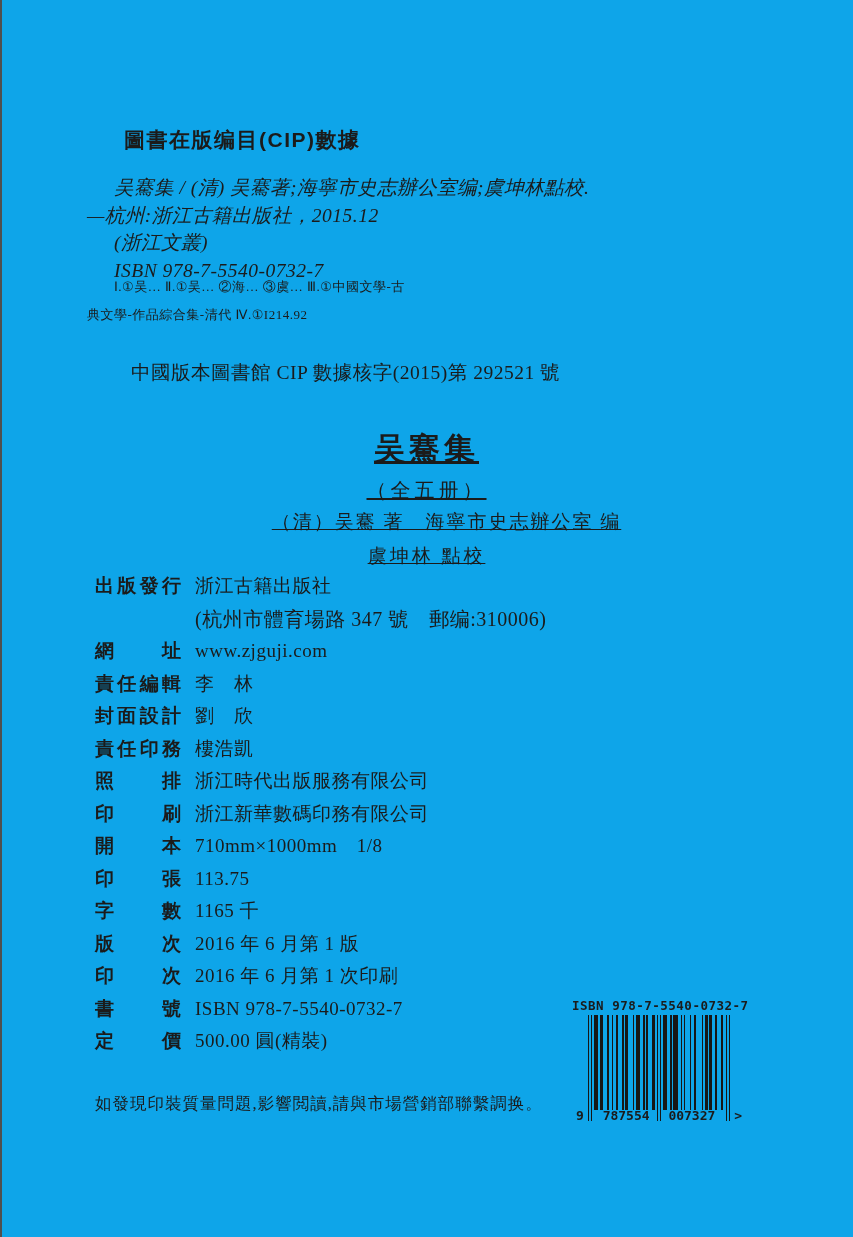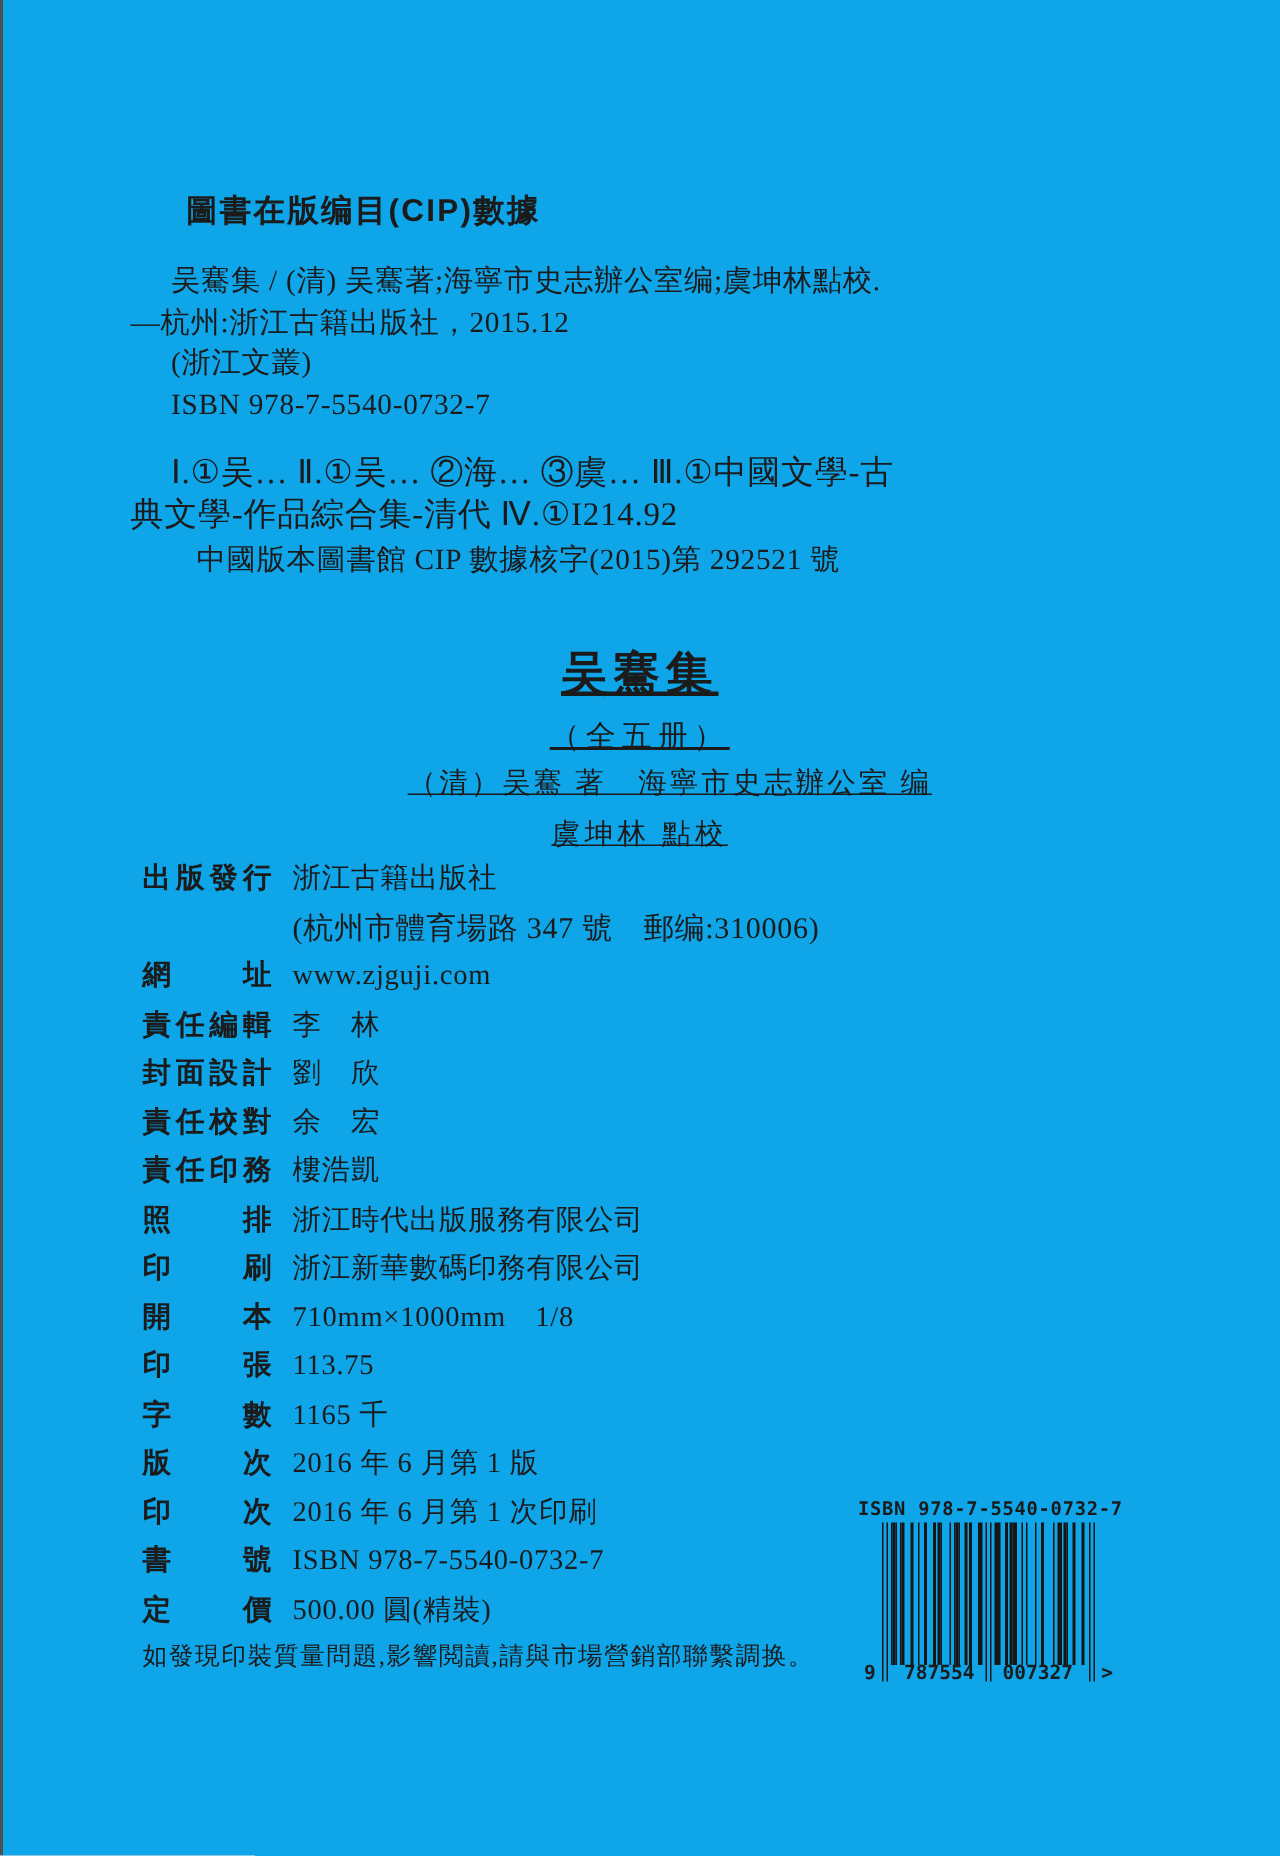--- a/index.html
+++ b/index.html
@@ -15,7 +15,7 @@
     font-family:"Liberation Sans", sans-serif; font-weight:bold;
     font-size:21px; letter-spacing:1.5px; white-space:nowrap;
   }
-  .cip-record { position:absolute; left:87px; top:174px; width:620px; font-size:19.5px; line-height:27.5px; }
+  .cip-record { position:absolute; left:87px; top:174px; width:620px; font-size:19.5px; line-height:27.5px;font-style:italic; }
   .cip-class  { position:absolute; left:87px; top:301px; width:640px; font-size:22px; line-height:27.5px; }
   .tline { white-space:nowrap; letter-spacing:0.5px; }
   .tline.indent { padding-left:27px; }

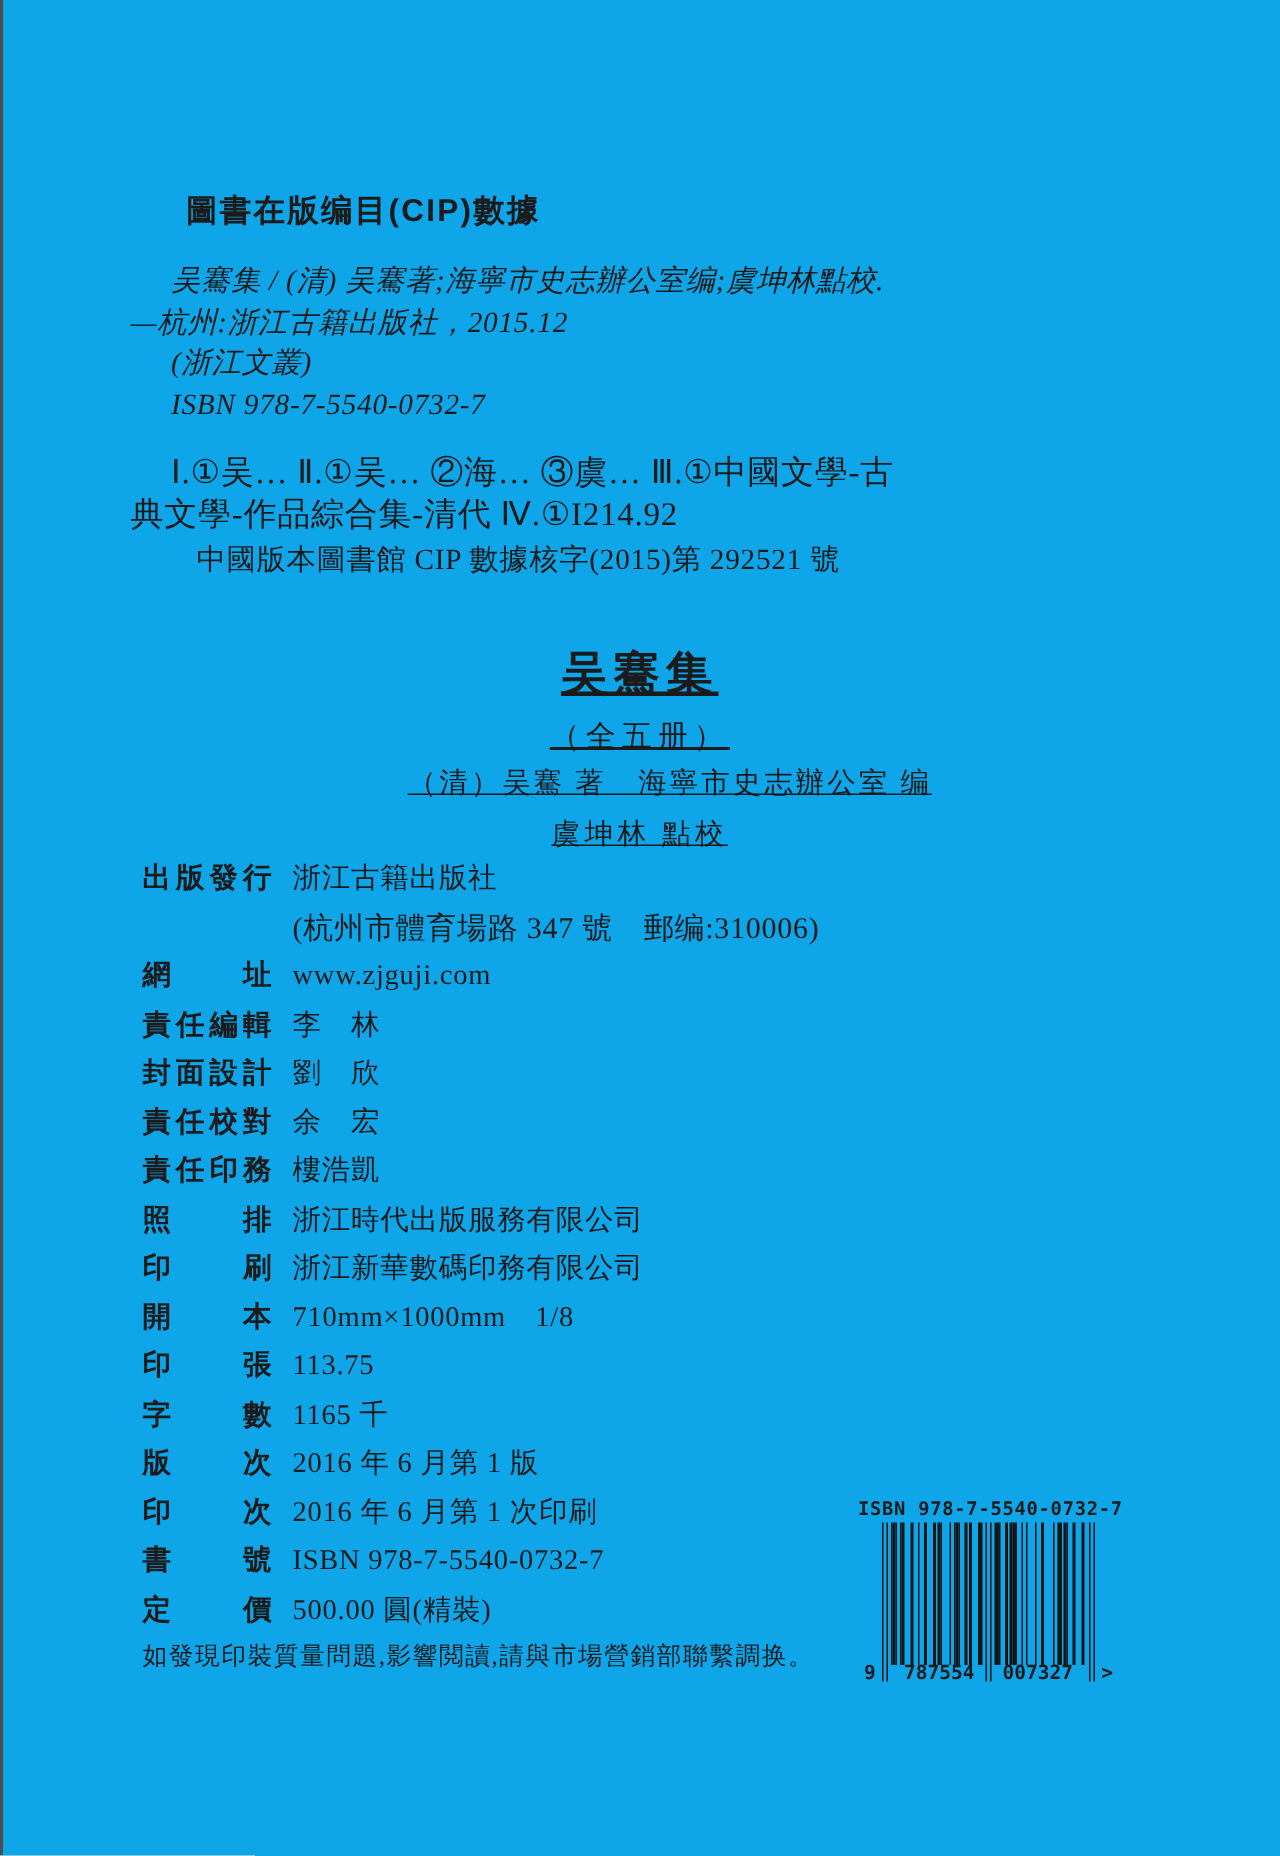--- a/index.html
+++ b/index.html
@@ -16,7 +16,7 @@
     font-size:21px; letter-spacing:1.5px; white-space:nowrap;
   }
   .cip-record { position:absolute; left:87px; top:174px; width:620px; font-size:19.5px; line-height:27.5px;font-style:italic; }
-  .cip-class  { position:absolute; left:87px; top:301px; width:640px; font-size:22px; line-height:27.5px; }
+  .cip-class  { position:absolute; left:87px; top:273px; width:640px; font-size:13px; line-height:27.5px; }
   .tline { white-space:nowrap; letter-spacing:0.5px; }
   .tline.indent { padding-left:27px; }
   .cip-reg { position:absolute; left:131px; top:359px; font-size:19.5px; letter-spacing:0.5px; white-space:nowrap; }

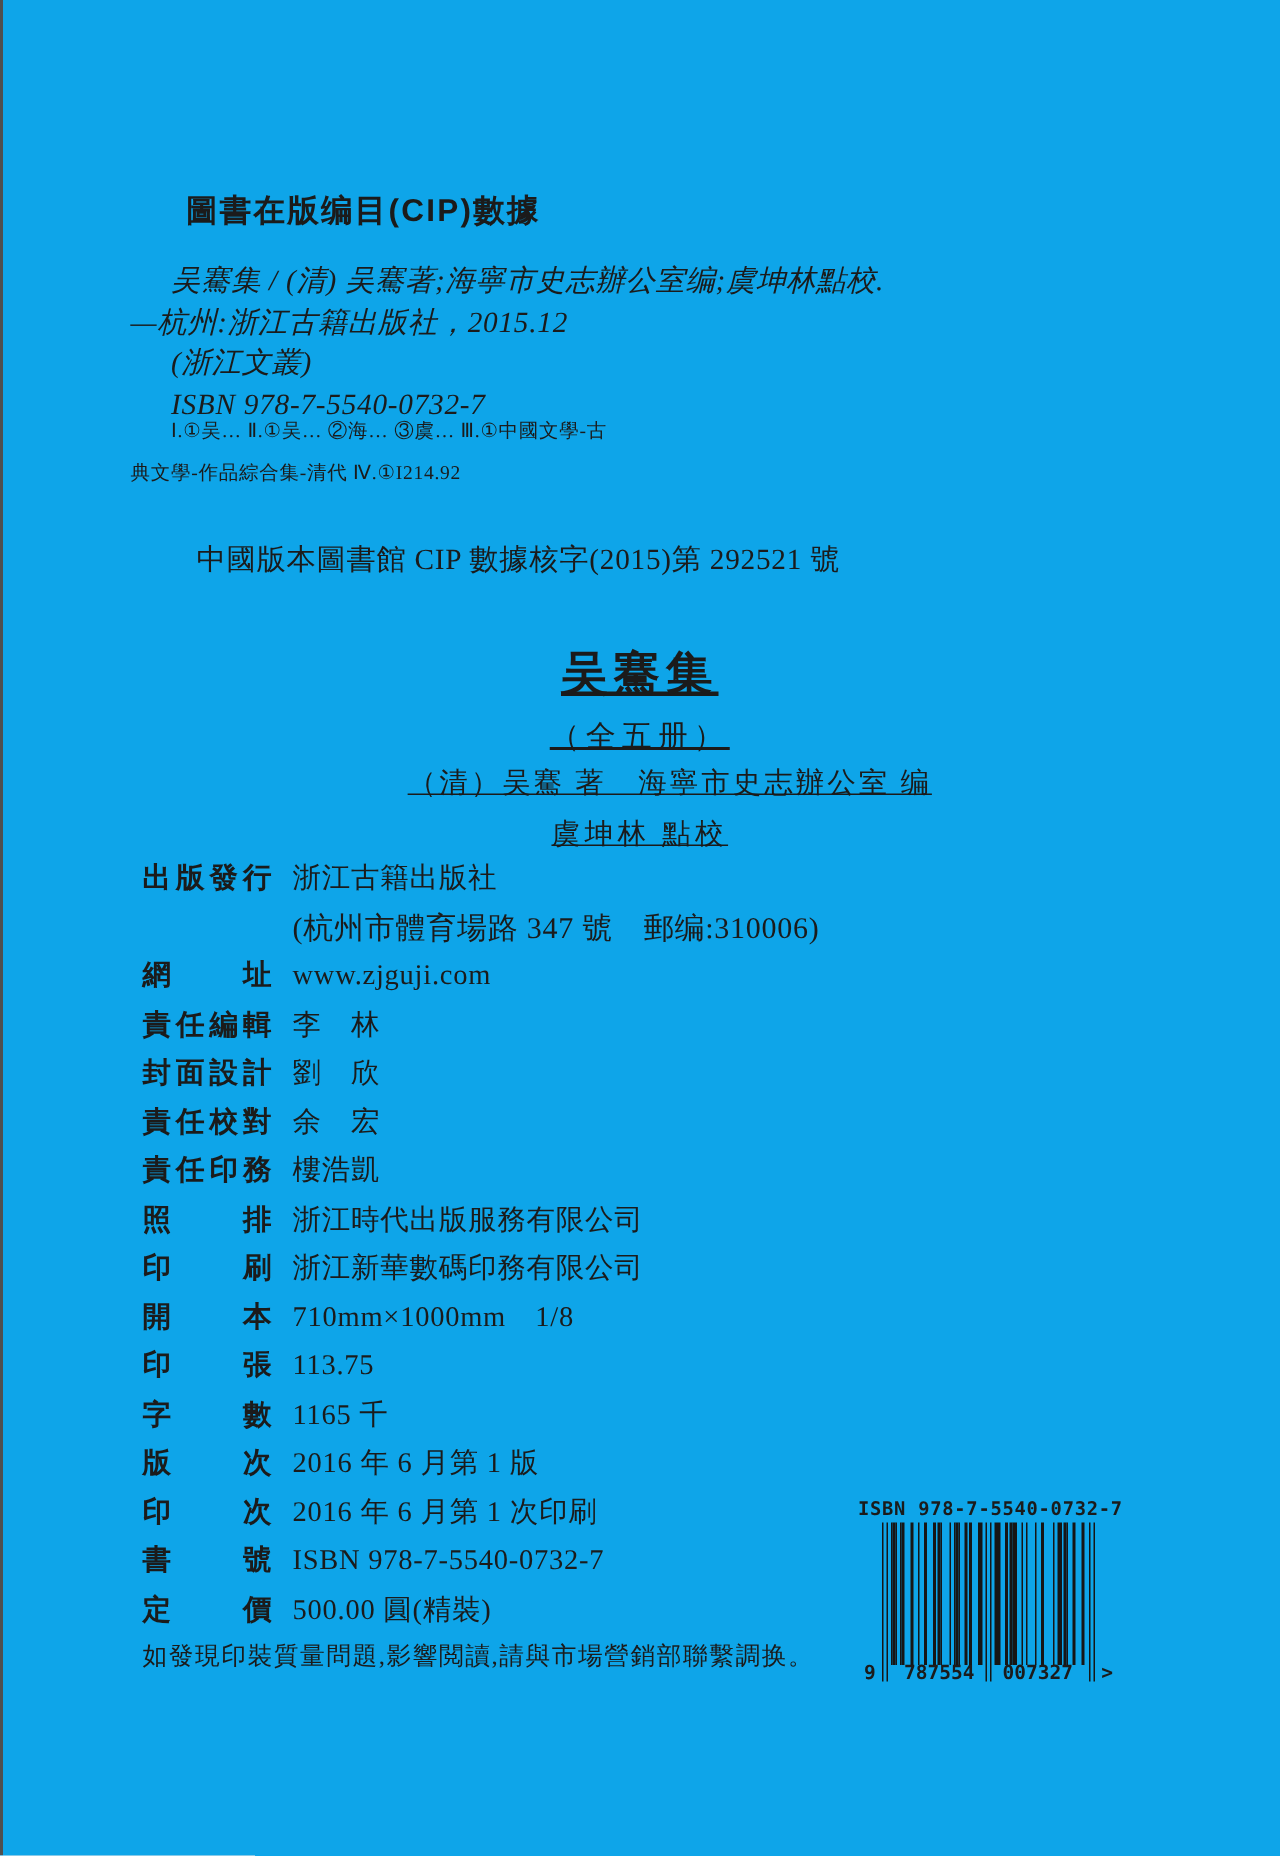--- a/index.html
+++ b/index.html
@@ -108,10 +108,6 @@
       <span class="cvalue">劉　欣</span>
     </div>
     <div class="crow">
-      <span class="clabel">責任校對</span>
-      <span class="cvalue">余　宏</span>
-    </div>
-    <div class="crow">
       <span class="clabel">責任印務</span>
       <span class="cvalue">樓浩凱</span>
     </div>

